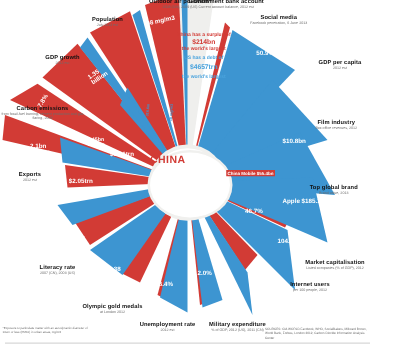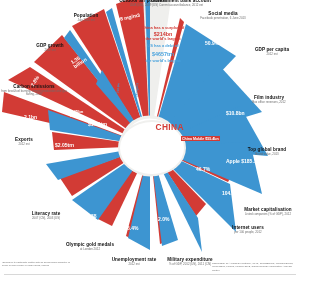--- a/index.html
+++ b/index.html
@@ -16,7 +16,7 @@
   .centerwrap{position:absolute;left:118px;top:120px;width:64px;height:52px;}
   .hub{position:absolute;left:0;top:0;width:64px;height:52px;border-radius:50%/50%;
        background:#ffffff;border:2.6px solid #f0f0ee;}
-  .hub .cn{position:absolute;left:0;top:0;width:64px;text-align:right;
+  .hub .cn{position:absolute;left:0;top:0;width:64px;text-align:left;
            color:#d23b35;font-weight:bold;font-size:8.4px;letter-spacing:.4px;}
   .hub .usl{position:absolute;left:0;top:25px;width:64px;text-align:center;
             color:#3d95d1;font-weight:bold;font-size:8.4px;letter-spacing:.4px;}

